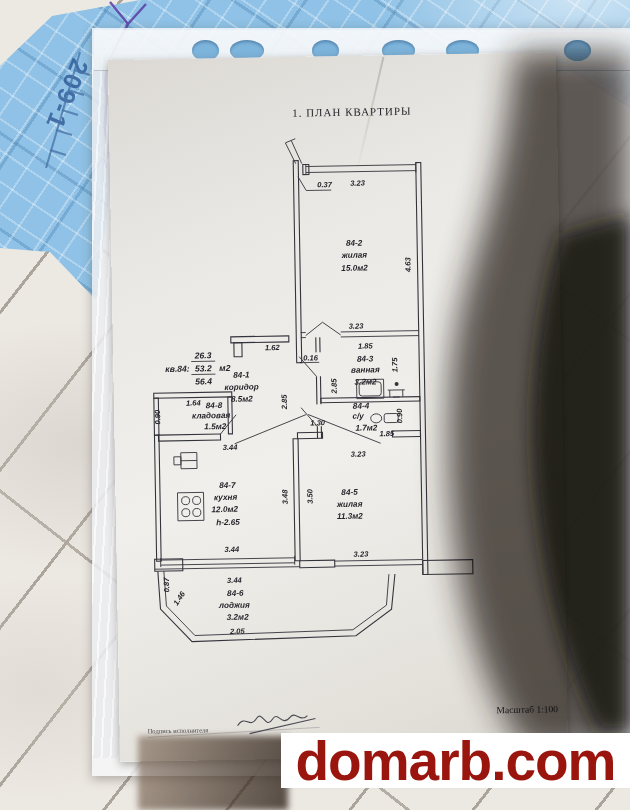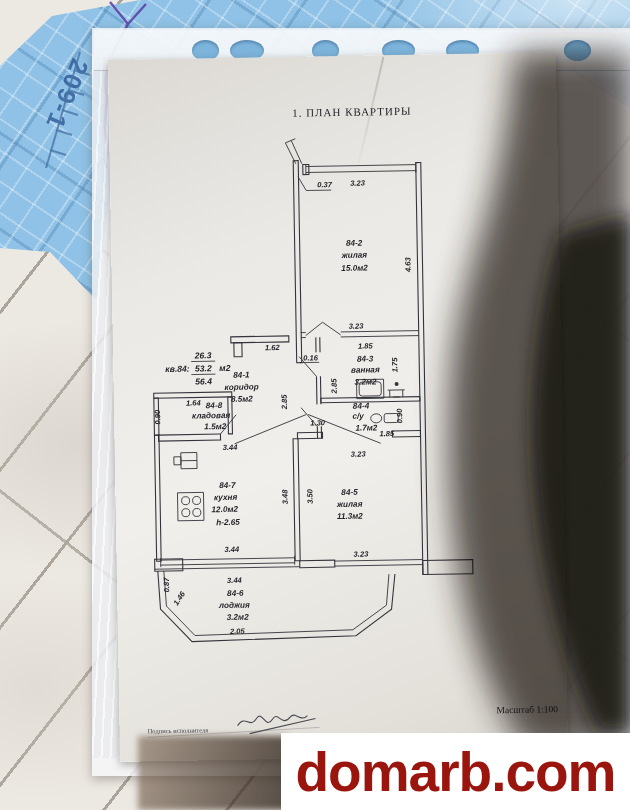--- a/index.html
+++ b/index.html
@@ -63,7 +63,7 @@
     filter:blur(3px);}
 
   
-  #watermark{position:absolute;left:281px;top:733px;width:349px;height:77px;
+  #watermark{position:absolute;left:281px;top:733px;width:349px;height:55px;
     background:#ffffff;display:flex;align-items:center;justify-content:center;}
   #watermark span{font-family:"Liberation Sans",sans-serif;font-weight:bold;
     font-size:55px;color:#9a150d;letter-spacing:-1px;}

